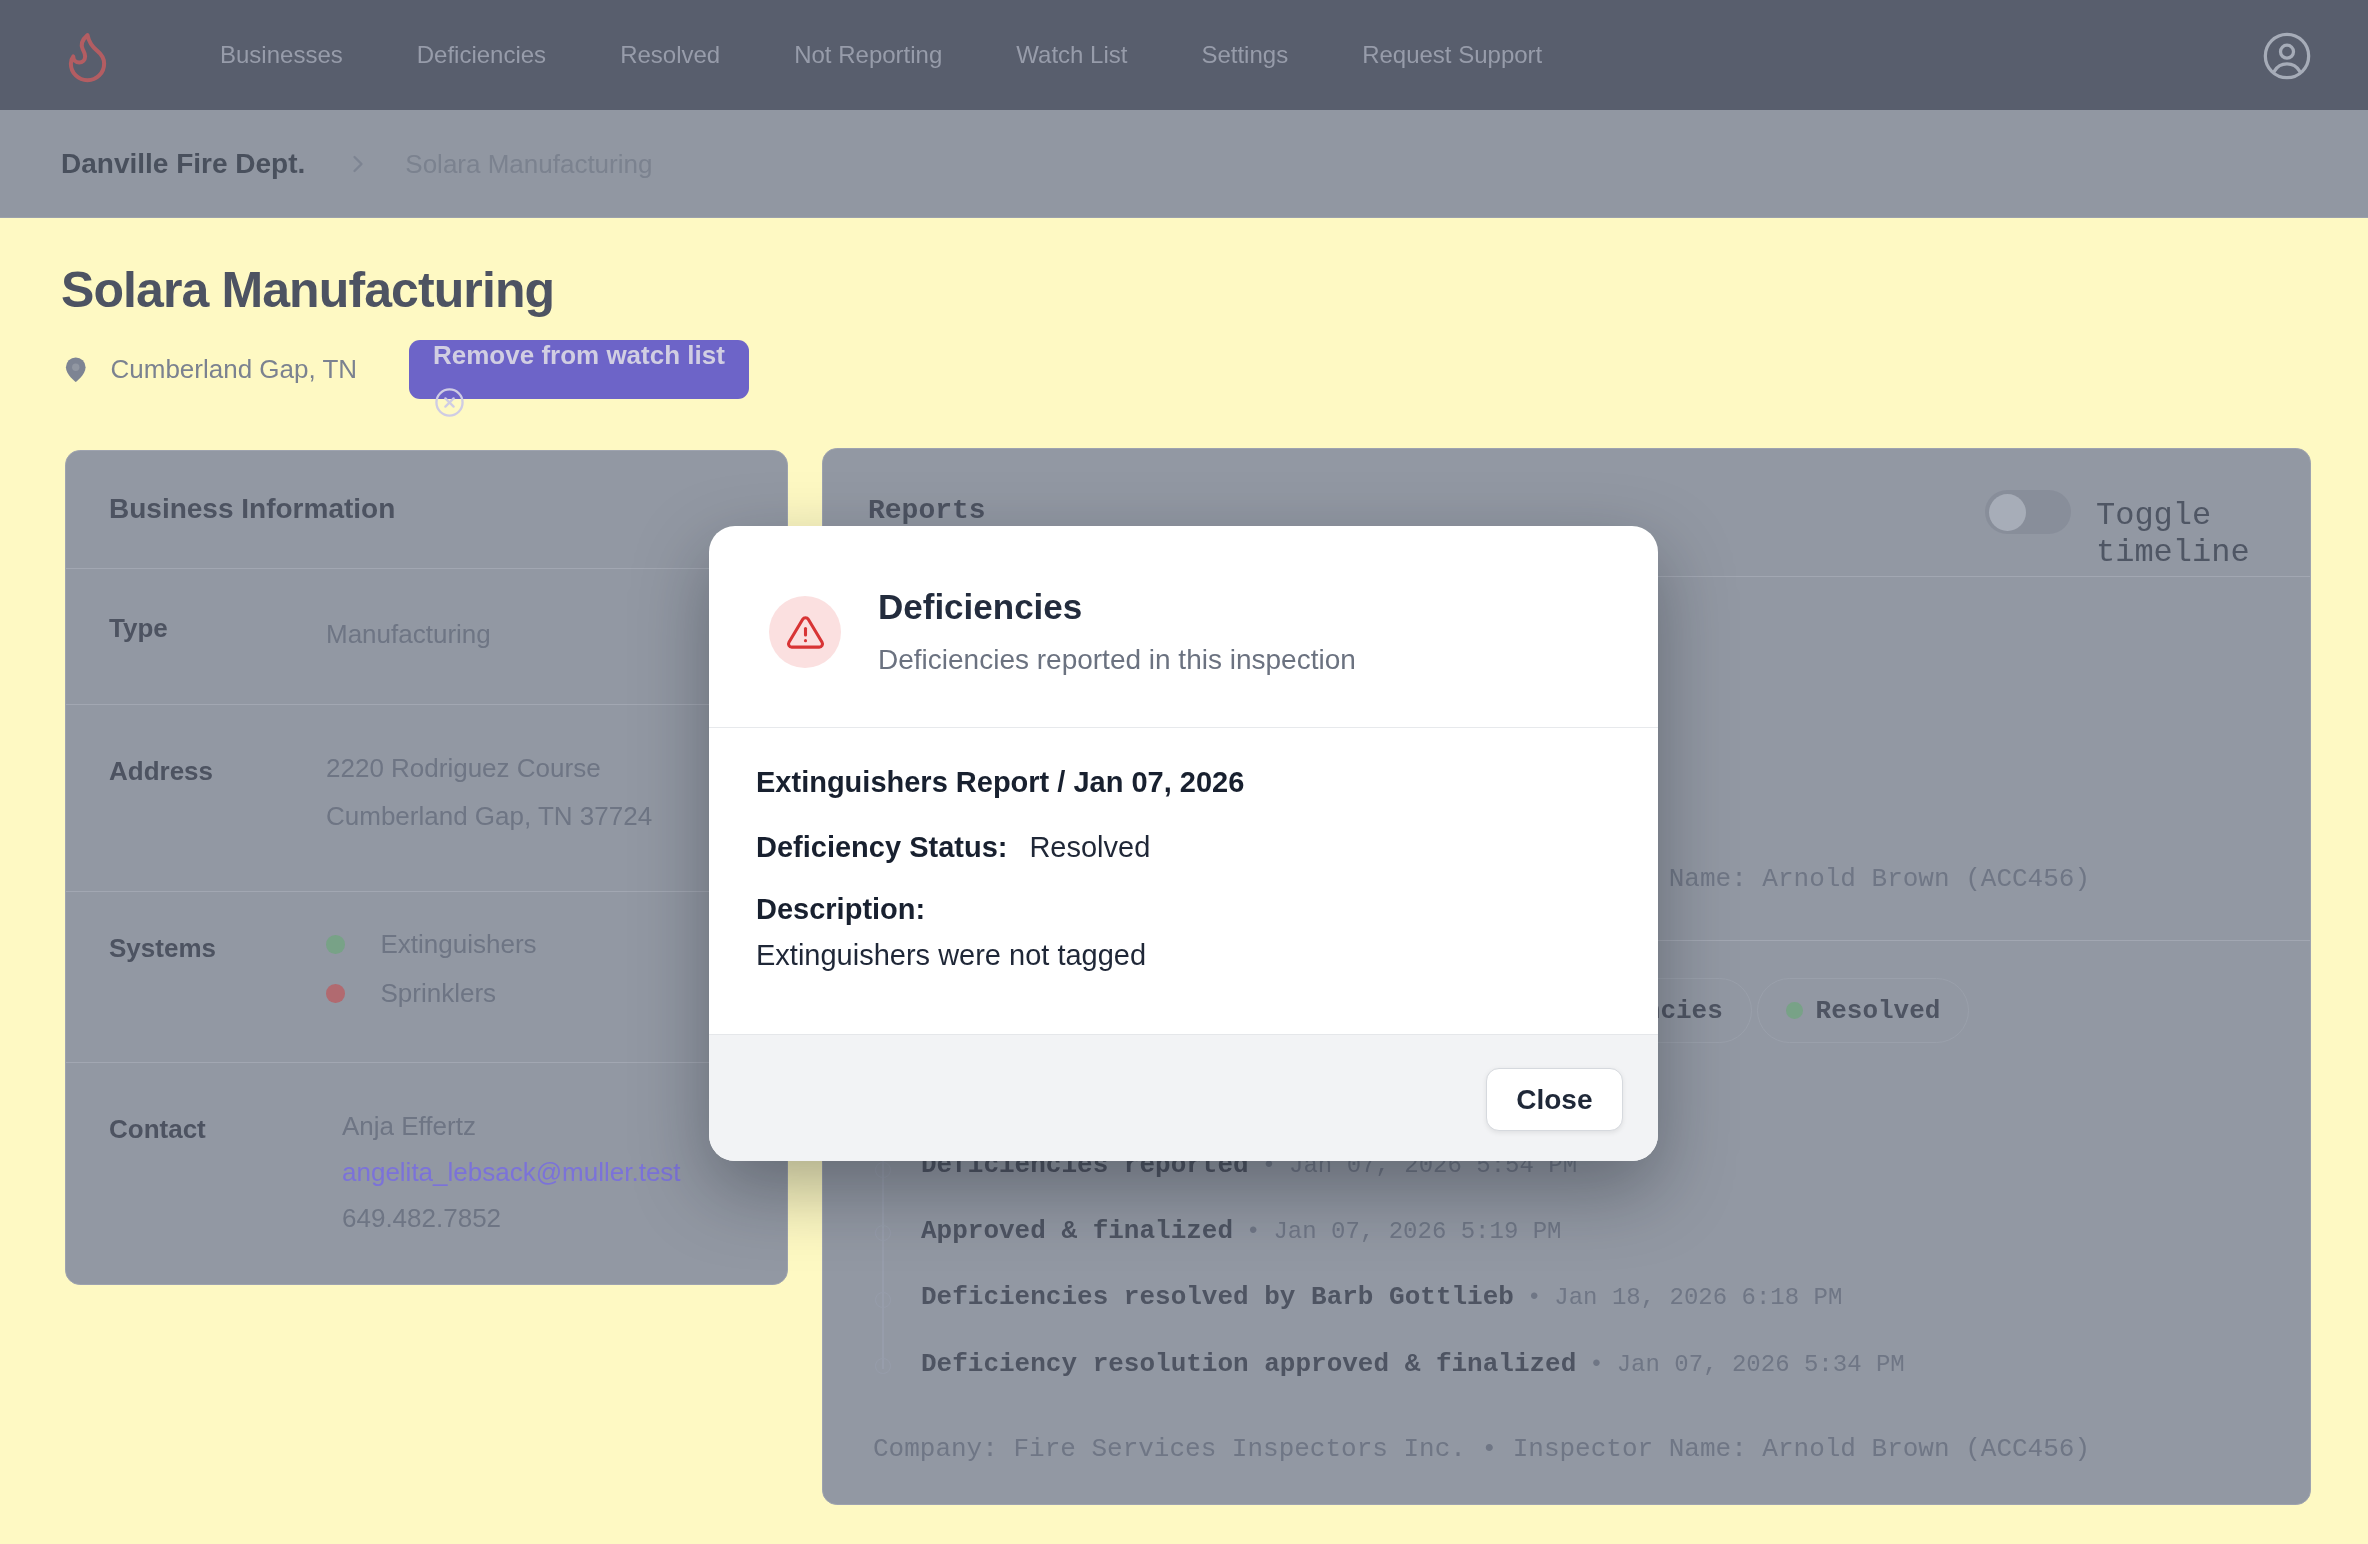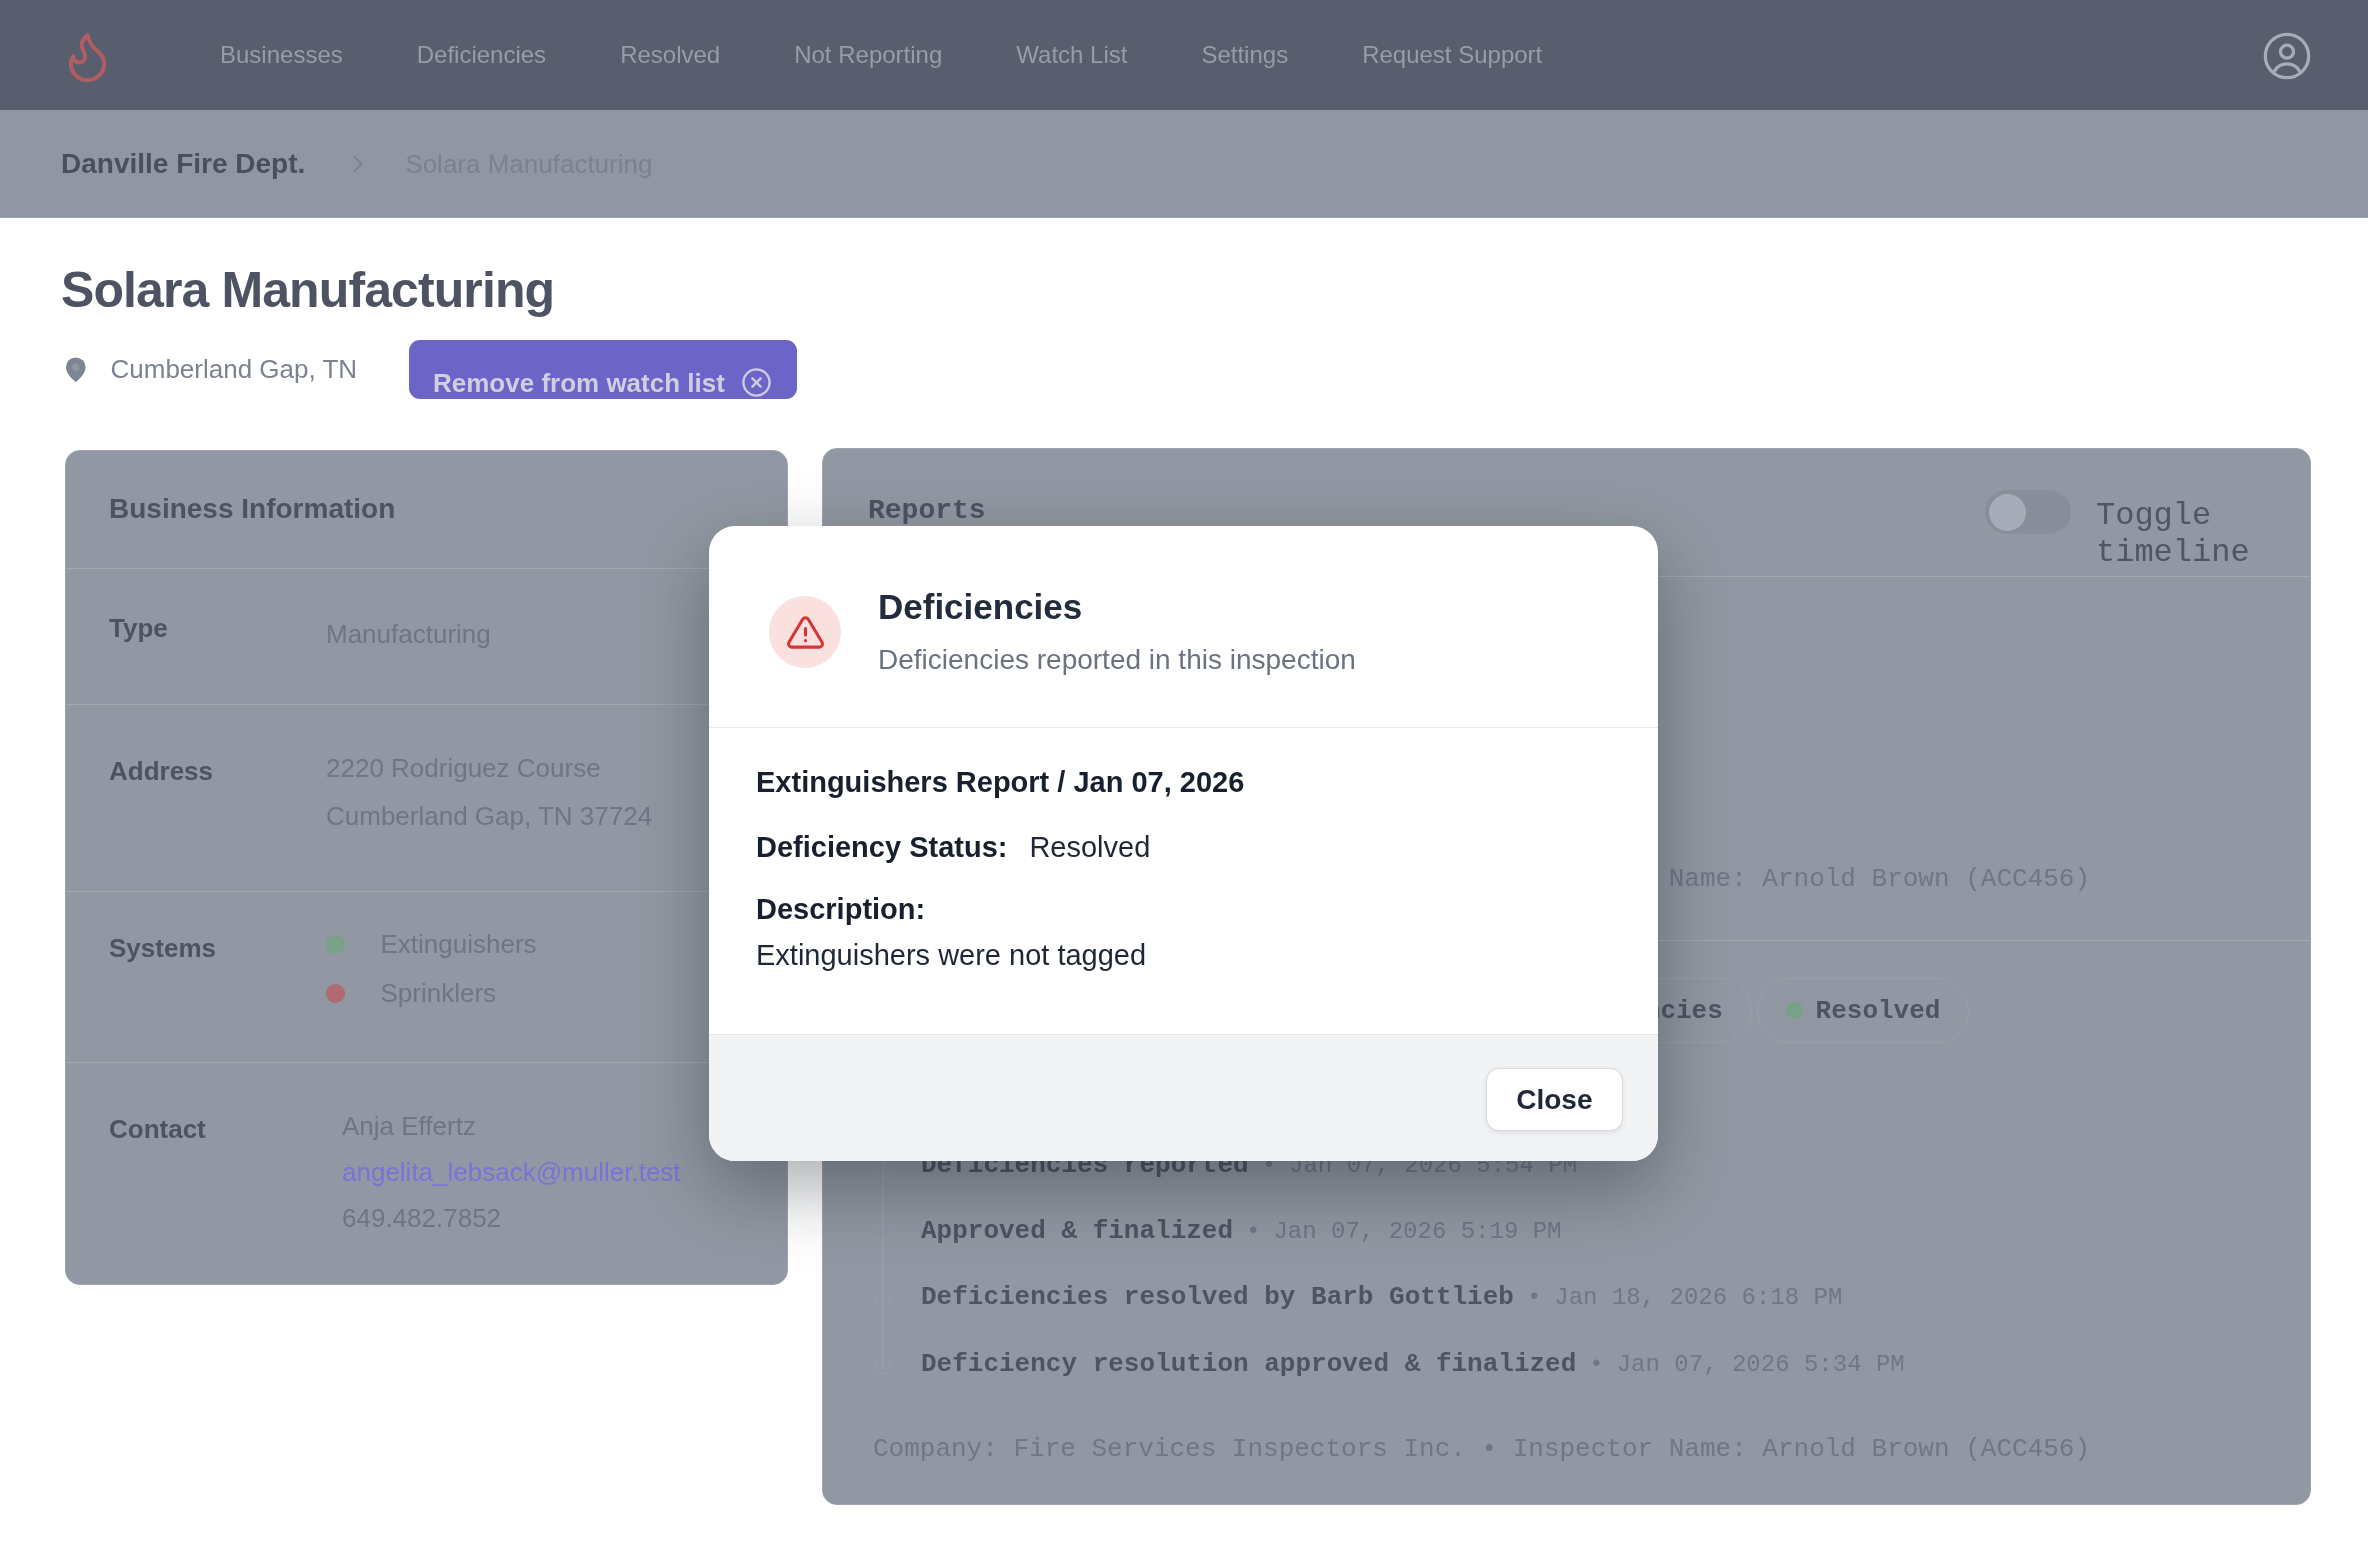--- a/index.html
+++ b/index.html
@@ -5,7 +5,7 @@
   * { margin:0; padding:0; box-sizing:border-box; }
   html,body { width:2368px; height:1545px; }
   body { font-family:"Liberation Sans", sans-serif; background:#8f95a0; overflow:hidden; }
-  .page { position:relative; width:2368px; height:1545px; background:#ffffff; }
+  .page { position:relative; width:2368px; height:1545px; background:#fef9c3; }
 
   
   .navbar { position:absolute; left:0; top:0; width:2368px; height:110px; background:#585e6d; }

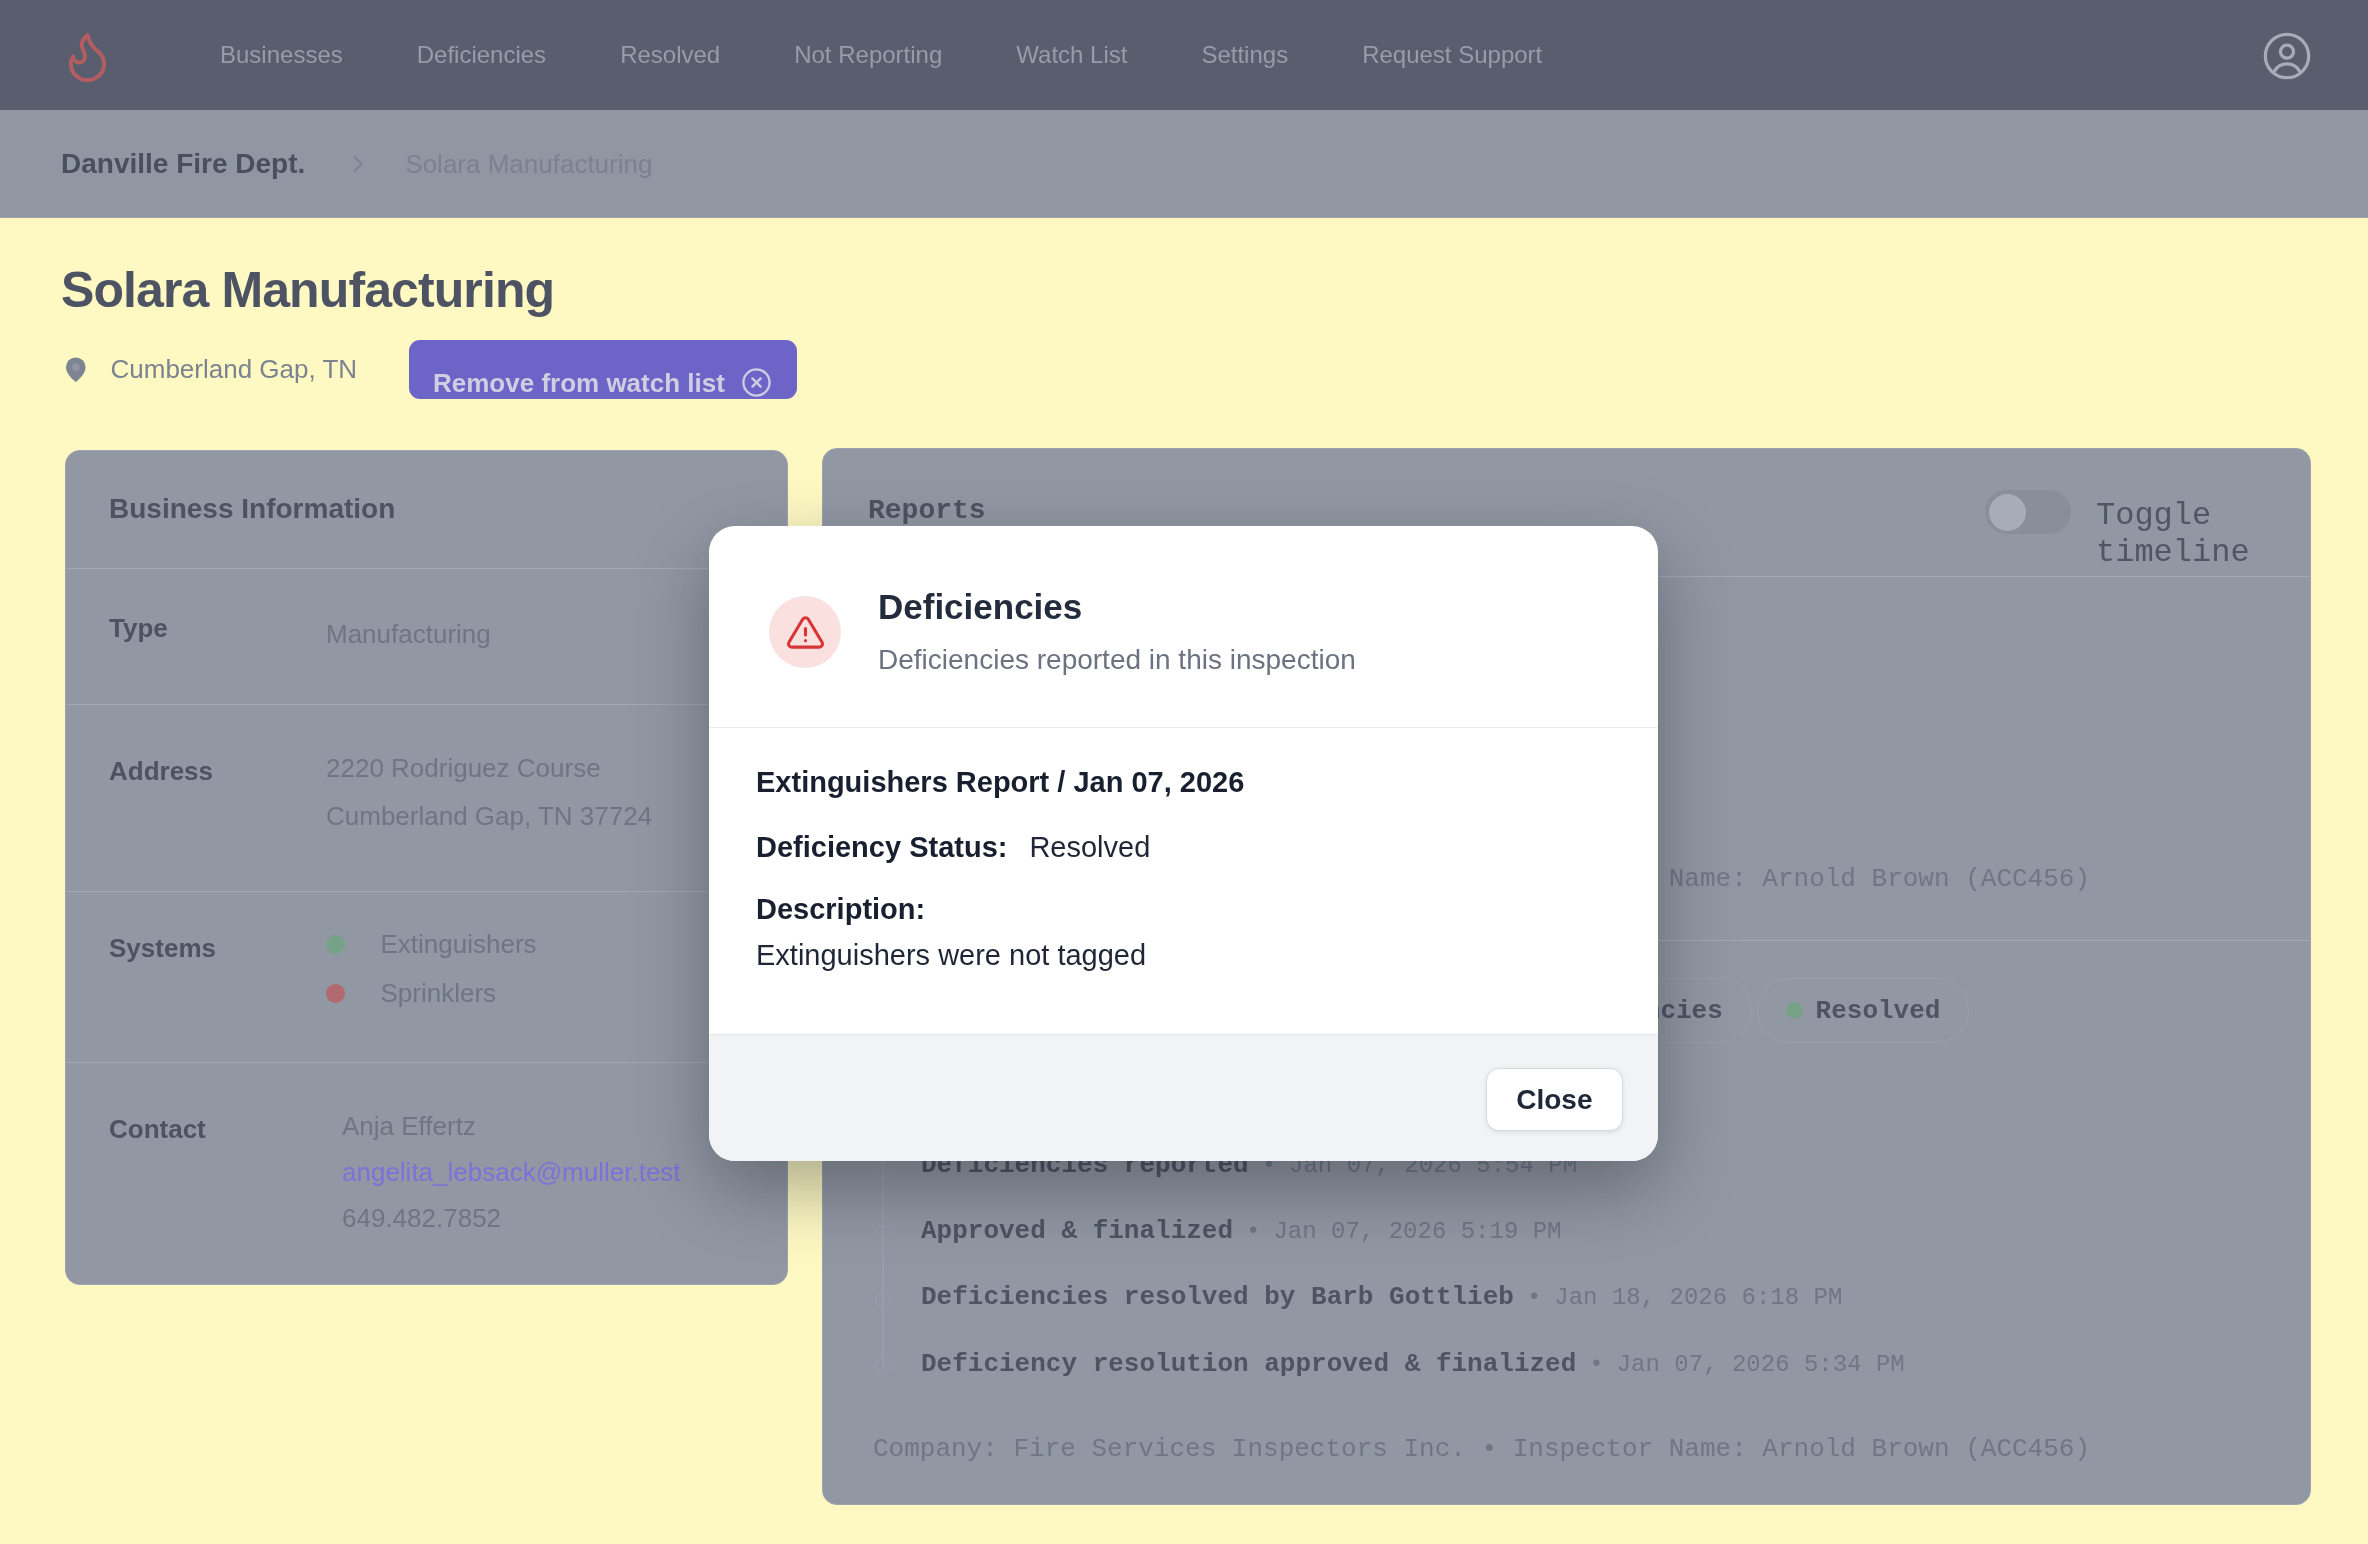--- a/index.html
+++ b/index.html
@@ -26,7 +26,7 @@
   .location-row { position:absolute; left:61px; top:354px; display:flex; align-items:center; }
   .pin-icon { width:29.5px; height:29.5px; margin-right:20px; }
   .location-text { font-size:26px; color:#7b8290; }
-  .watchlist-btn { position:absolute; left:409px; top:340px; height:59px; display:flex; align-items:flex-end; gap:14.8px; padding:0 24px; background:#6d64c8; border:none; border-radius:11px; cursor:pointer; }
+  .watchlist-btn { position:absolute; left:409px; top:340px; height:59px; display:flex; align-items:flex-start; gap:14.8px; padding:0 24px; background:#6d64c8; border:none; border-radius:11px; cursor:pointer;flex-direction:column; }
   .watchlist-btn span { font-size:26px; font-weight:600; color:#d1cee2; white-space:nowrap; }
   .circle-x-icon { width:33px; height:33px; }
 

